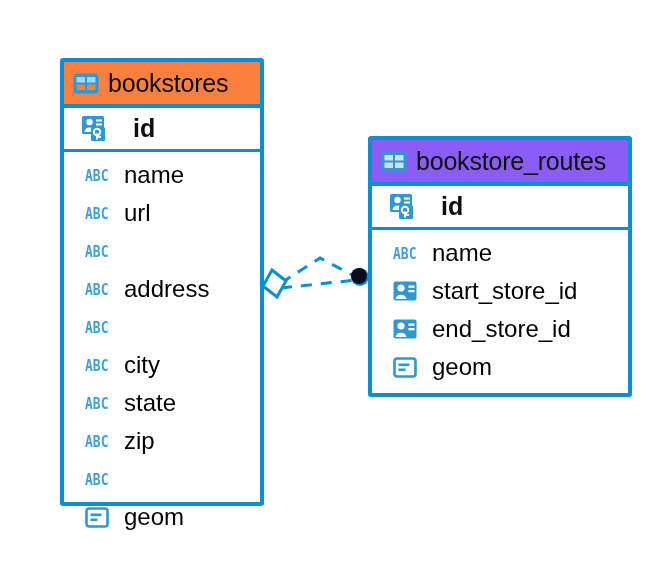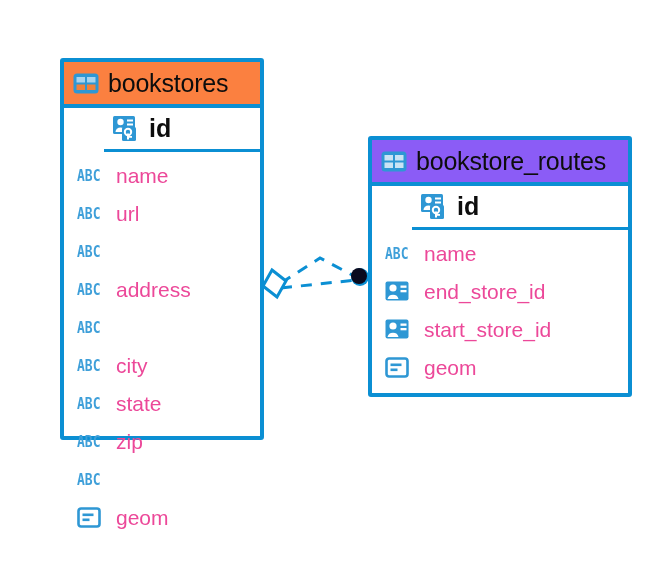--- a/index.html
+++ b/index.html
@@ -115,7 +115,7 @@
     <circle cx="359" cy="276" r="8" fill="#0a0a1e"></circle>
   </svg>
 
-  <div class="entity" id="entity-bookstores" style="left:60px;top:58px;width:204px;height:382px;">
+  <div class="entity" id="entity-bookstores" style="left:60px;top:58px;width:204px;height:448px;">
 
     <div class="entity-header" style="background:#fb8040;">
       <span class="ico">

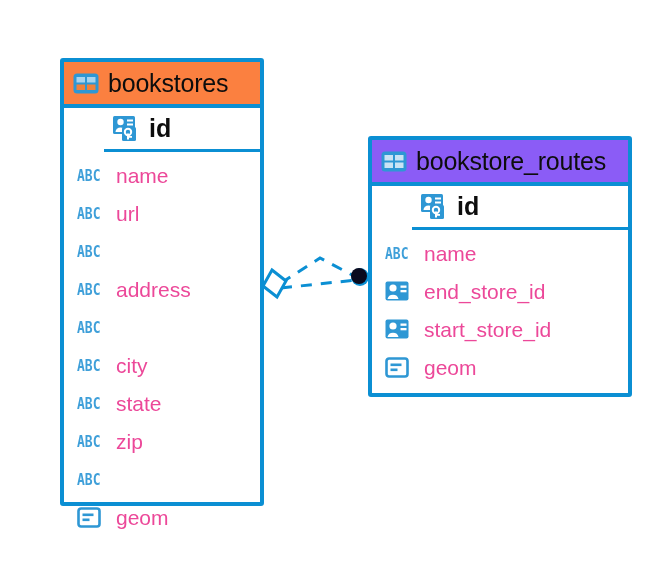--- a/index.html
+++ b/index.html
@@ -41,11 +41,10 @@
     box-sizing:border-box;
     display:flex;
     align-items:center;
-    gap:9px;
-    padding:4px 9px;
+    gap:24px;
+    padding:4px 18px;
     border-bottom:3px solid #0b8fd3;
     height:44px;
-    margin-left:40px;
   }
   .pk-row .fname{
     font-size:25px;

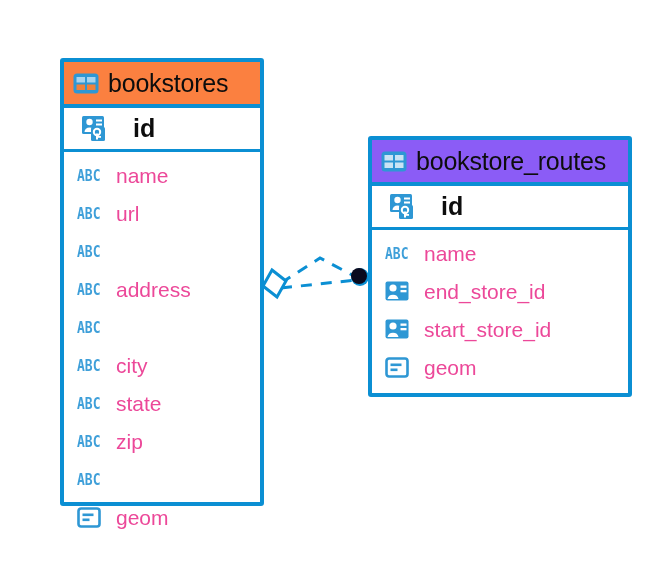--- a/index.html
+++ b/index.html
@@ -52,7 +52,7 @@
     color:#0d0d0d;
     line-height:1;
   }
-  .fields{padding:4px 0 6px 4px;}
+  .fields{padding:4px 0 6px 12px;}
   .field-row{
     box-sizing:border-box;
     display:flex;

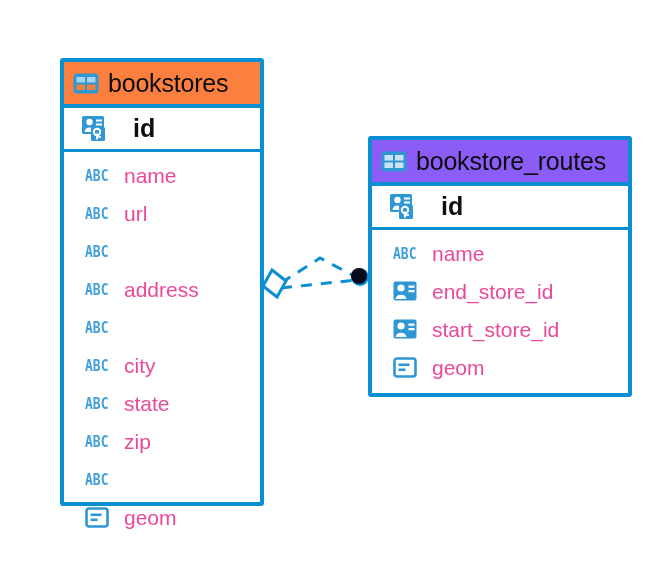--- a/index.html
+++ b/index.html
@@ -62,8 +62,8 @@
     height:38px;
   }
   .field-row .fname{
-    font-size:21px;
-    color:#ec4899;
+    font-size:24px;
+    color:#000000;
     line-height:1;
     white-space:nowrap;
   }

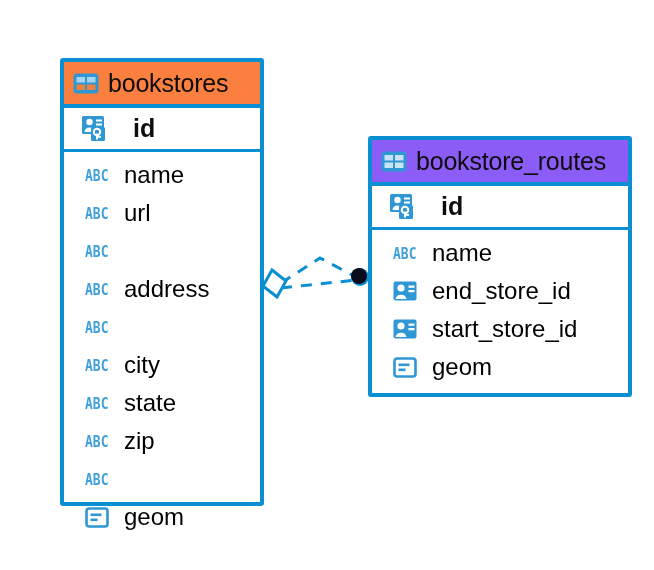--- a/index.html
+++ b/index.html
@@ -255,7 +255,7 @@
             <rect x="15.5" y="9" width="6" height="2.3" fill="#ffffff"></rect>
           </svg>
         </span>
-        <span class="fname">end_store_id</span>
+        <span class="fname">start_store_id</span>
       </div>
 
       <div class="field-row">
@@ -268,7 +268,7 @@
             <rect x="15.5" y="9" width="6" height="2.3" fill="#ffffff"></rect>
           </svg>
         </span>
-        <span class="fname">start_store_id</span>
+        <span class="fname">end_store_id</span>
       </div>
 
       <div class="field-row">

